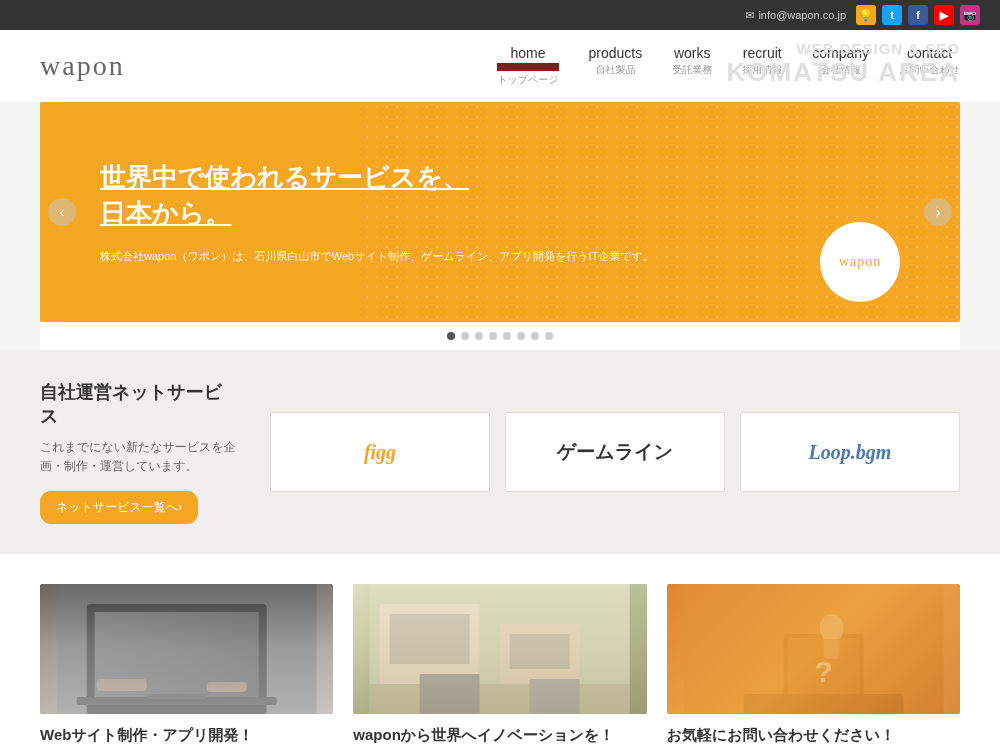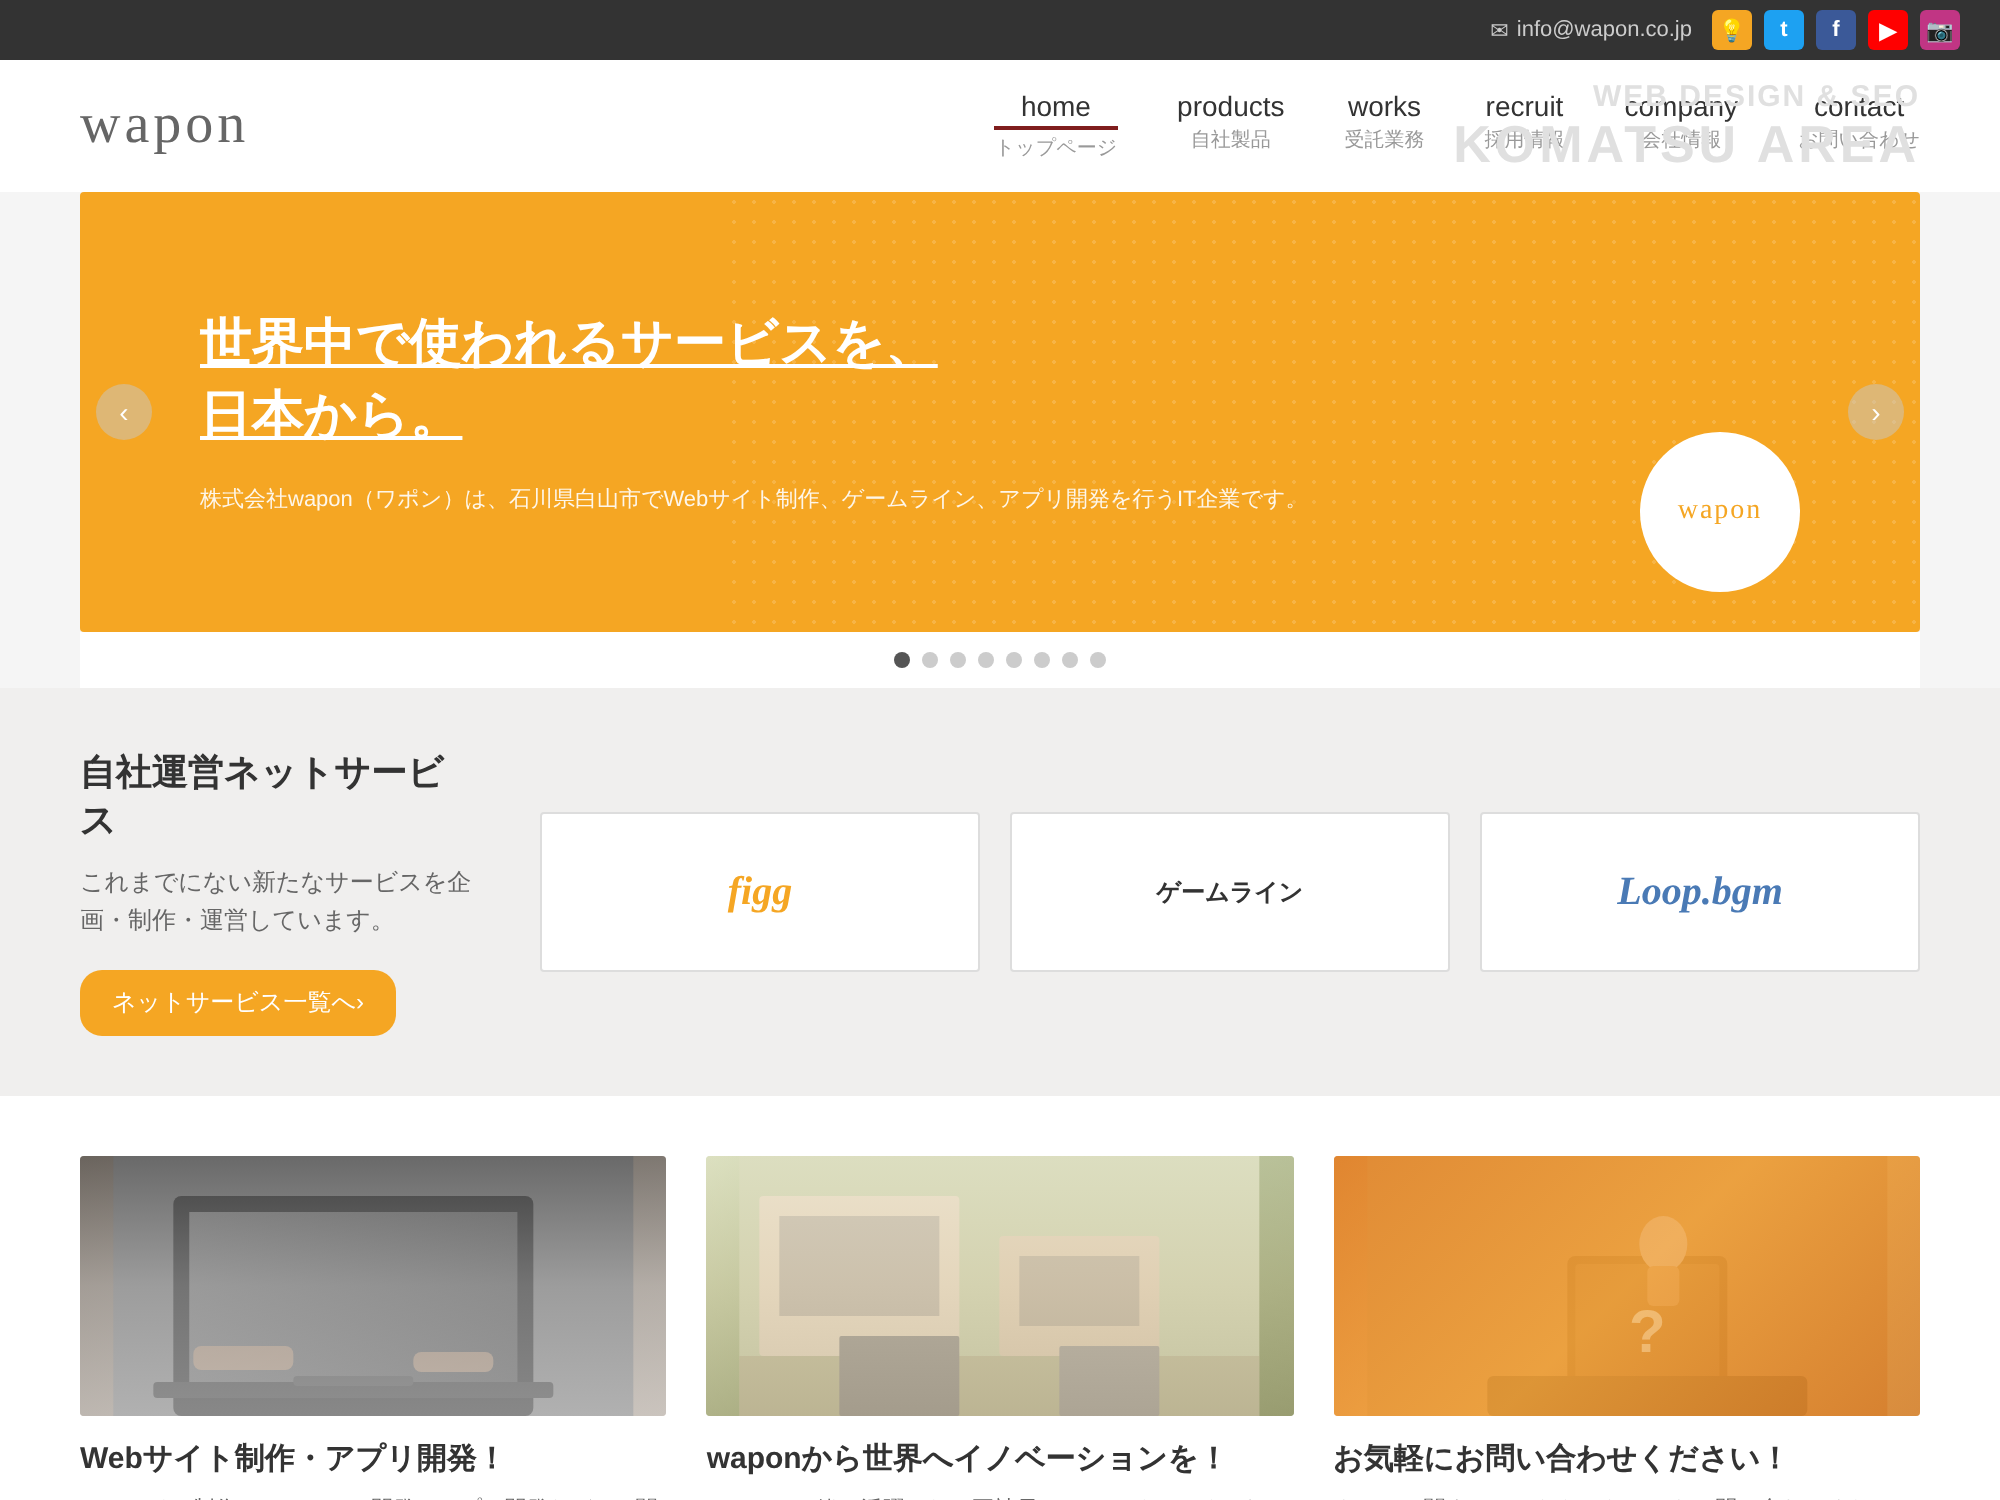--- a/index.html
+++ b/index.html
@@ -76,7 +76,7 @@
       display: block;
     }
     .nav-item .nav-en.active {
-      border-bottom: 2px solid #7f1d1d;
+      border-bottom: 8px solid #7f1d1d;
       padding-bottom: 2px;
     }
     .nav-item .nav-ja {

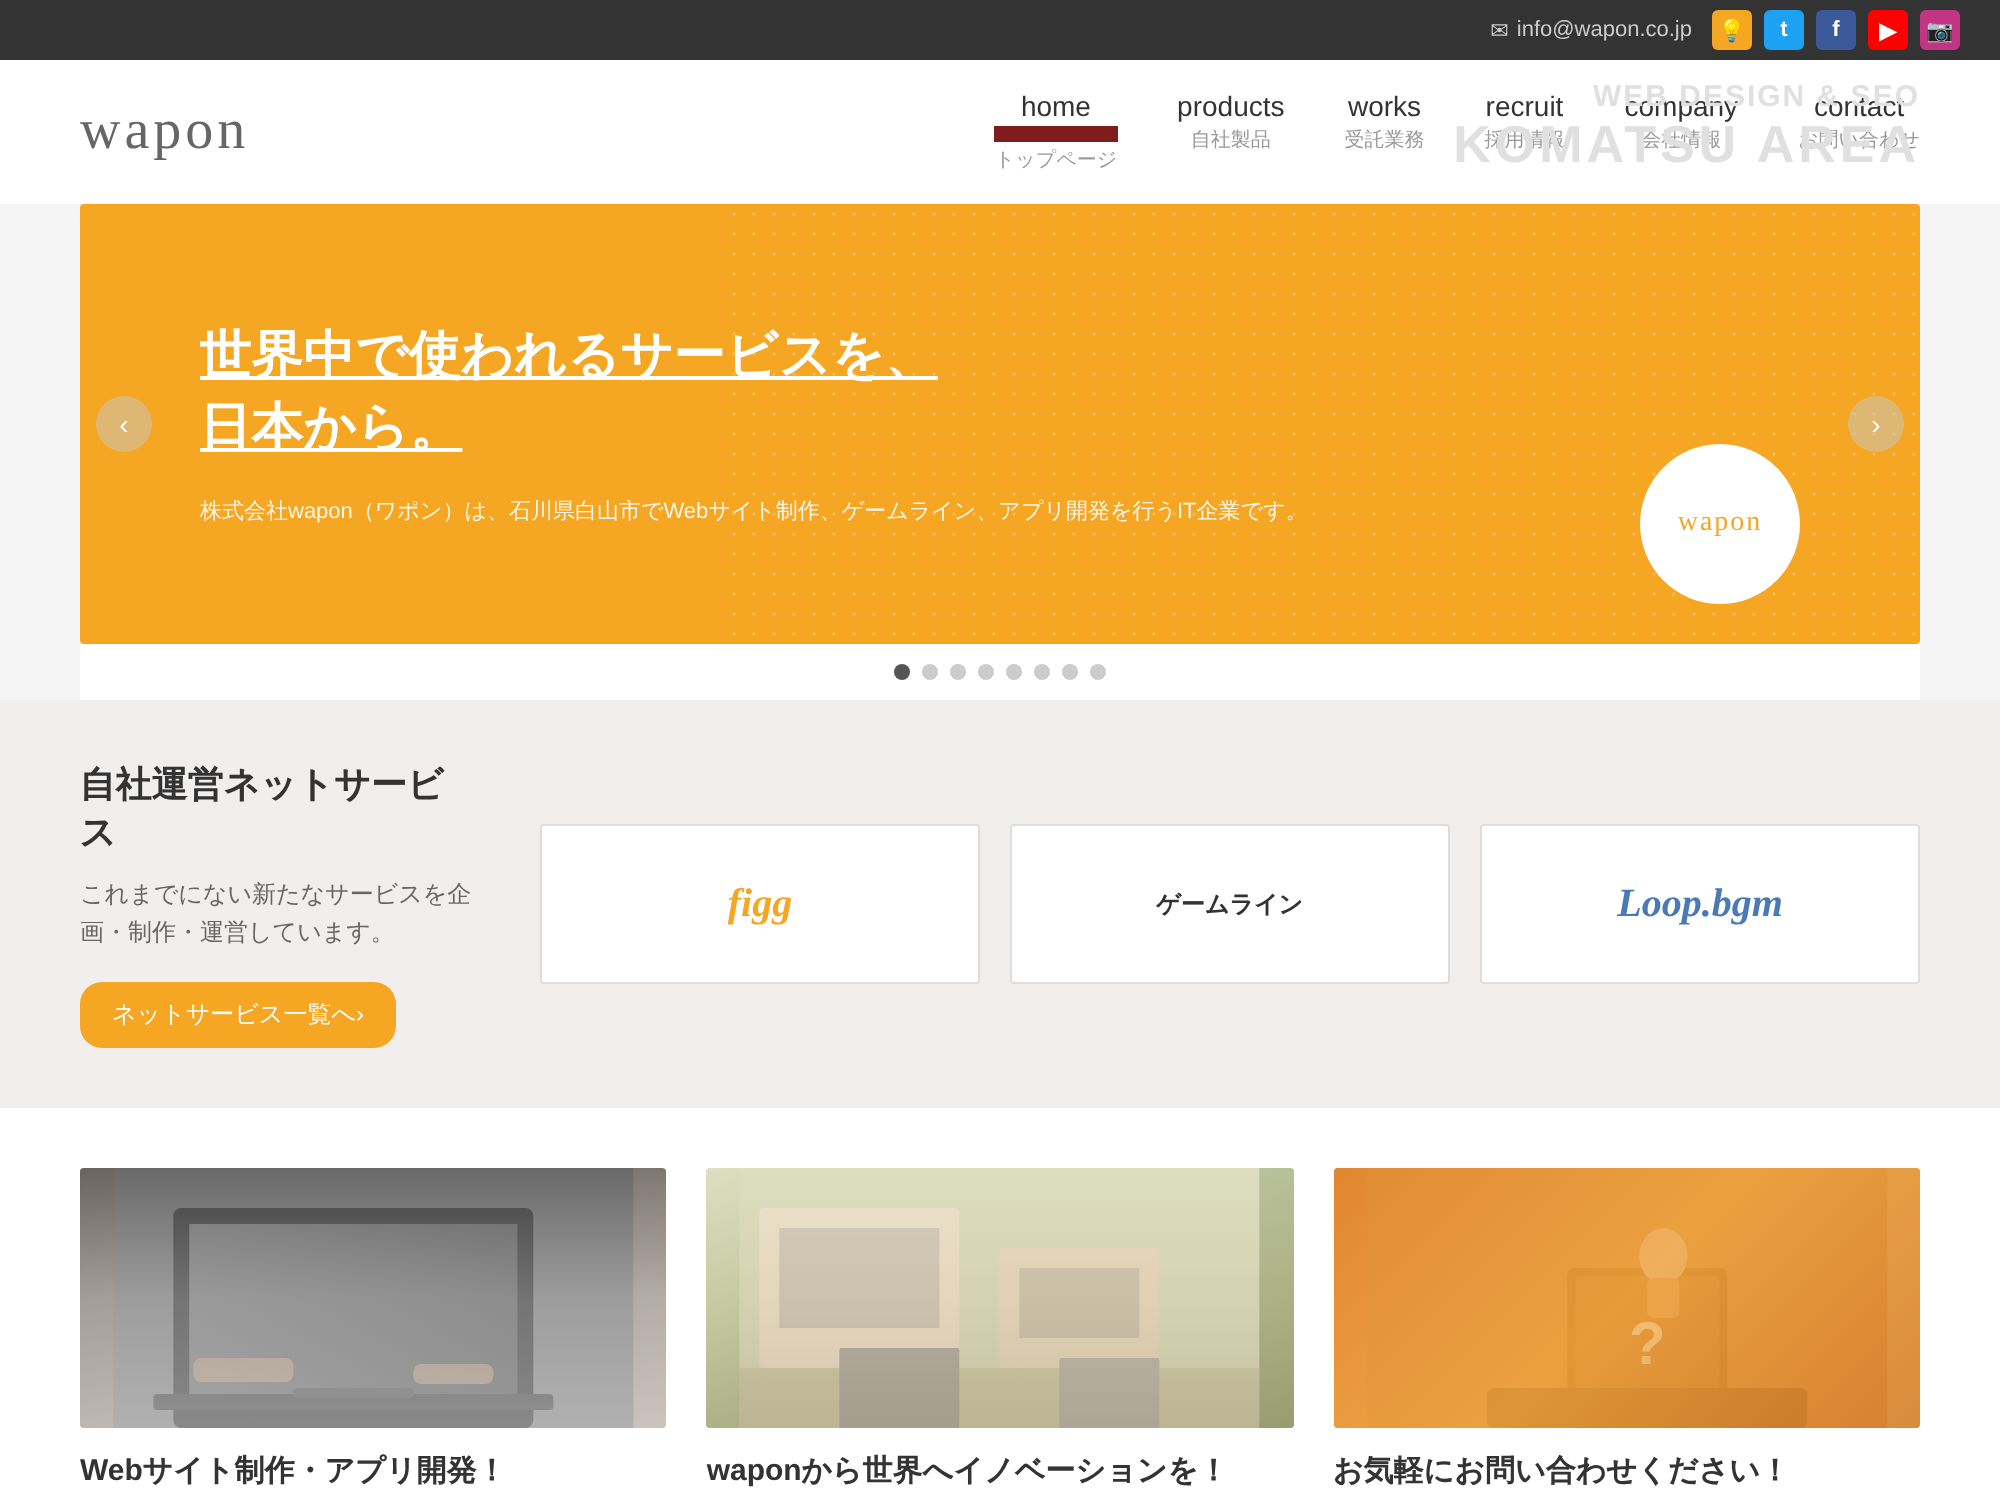--- a/index.html
+++ b/index.html
@@ -411,7 +411,7 @@
       <span class="service-card-text figg-text">figg</span>
     </div>
     <div class="service-card">
-      <span class="service-card-text game-text" style="font-size:12px;">ゲームライン</span>
+      <span class="service-card-text game-text" style="font-size:19px;">ゲームライン</span>
     </div>
     <div class="service-card">
       <span class="service-card-text loop-text">Loop.bgm</span>

